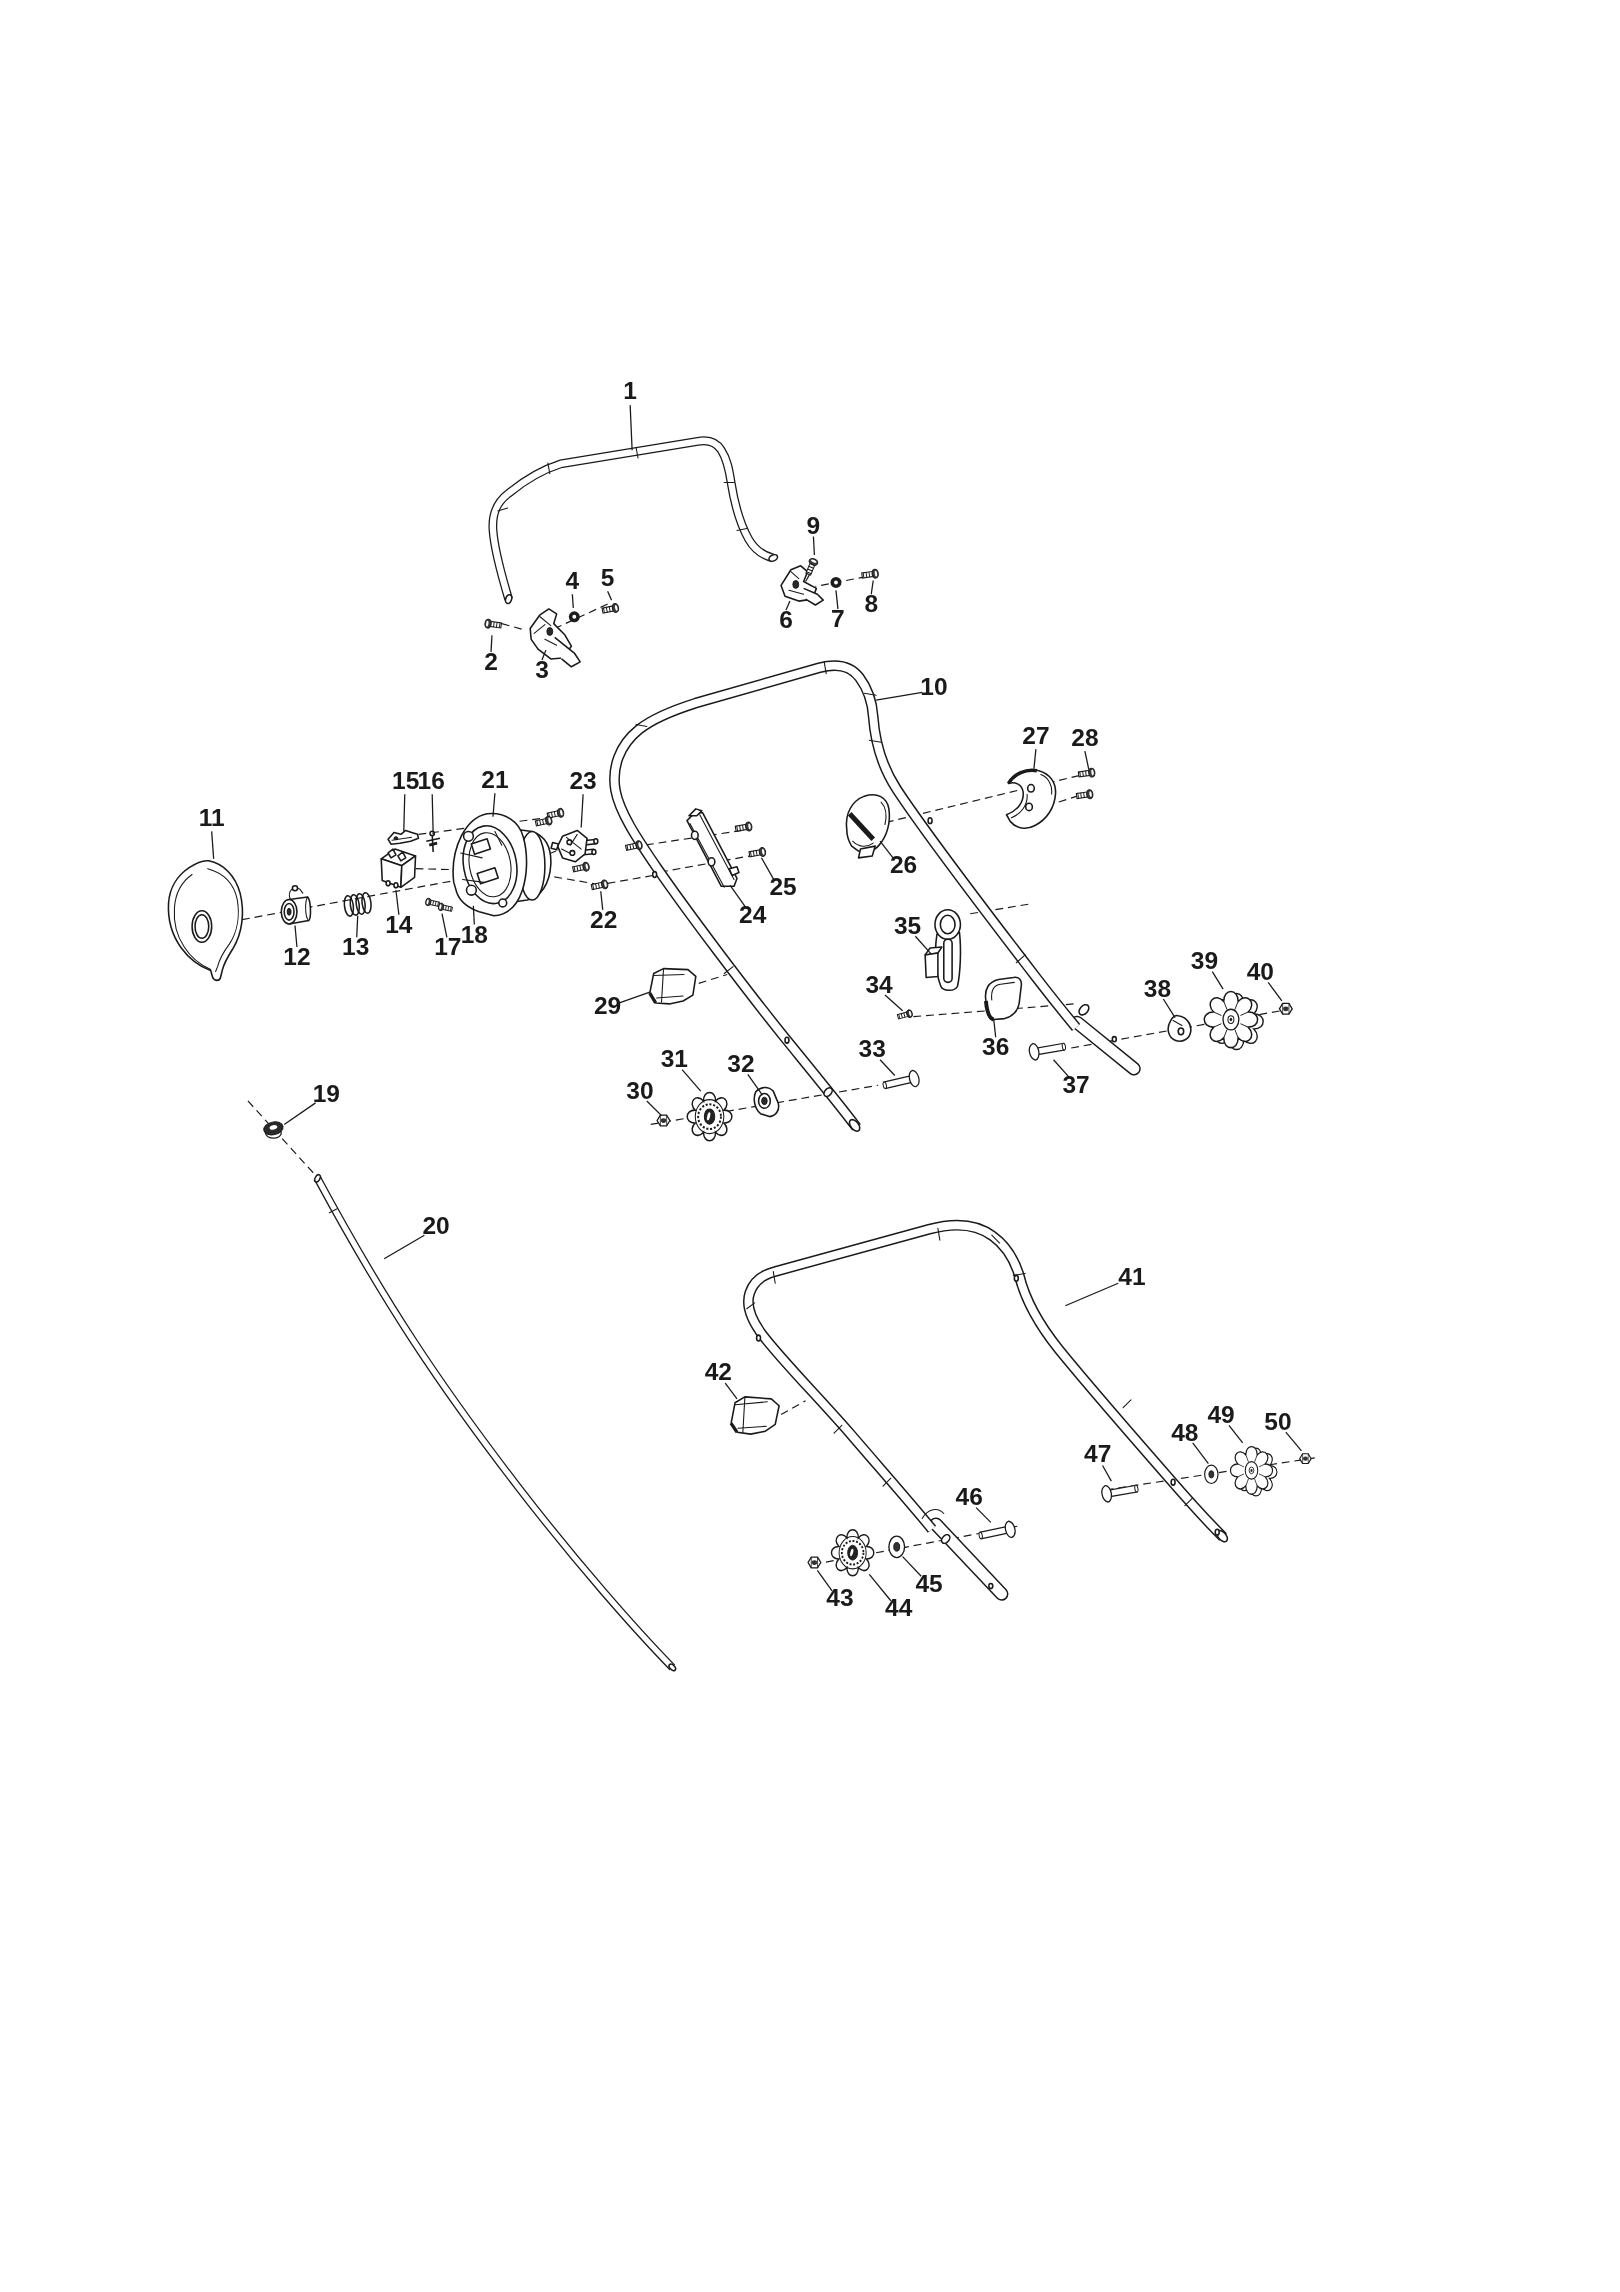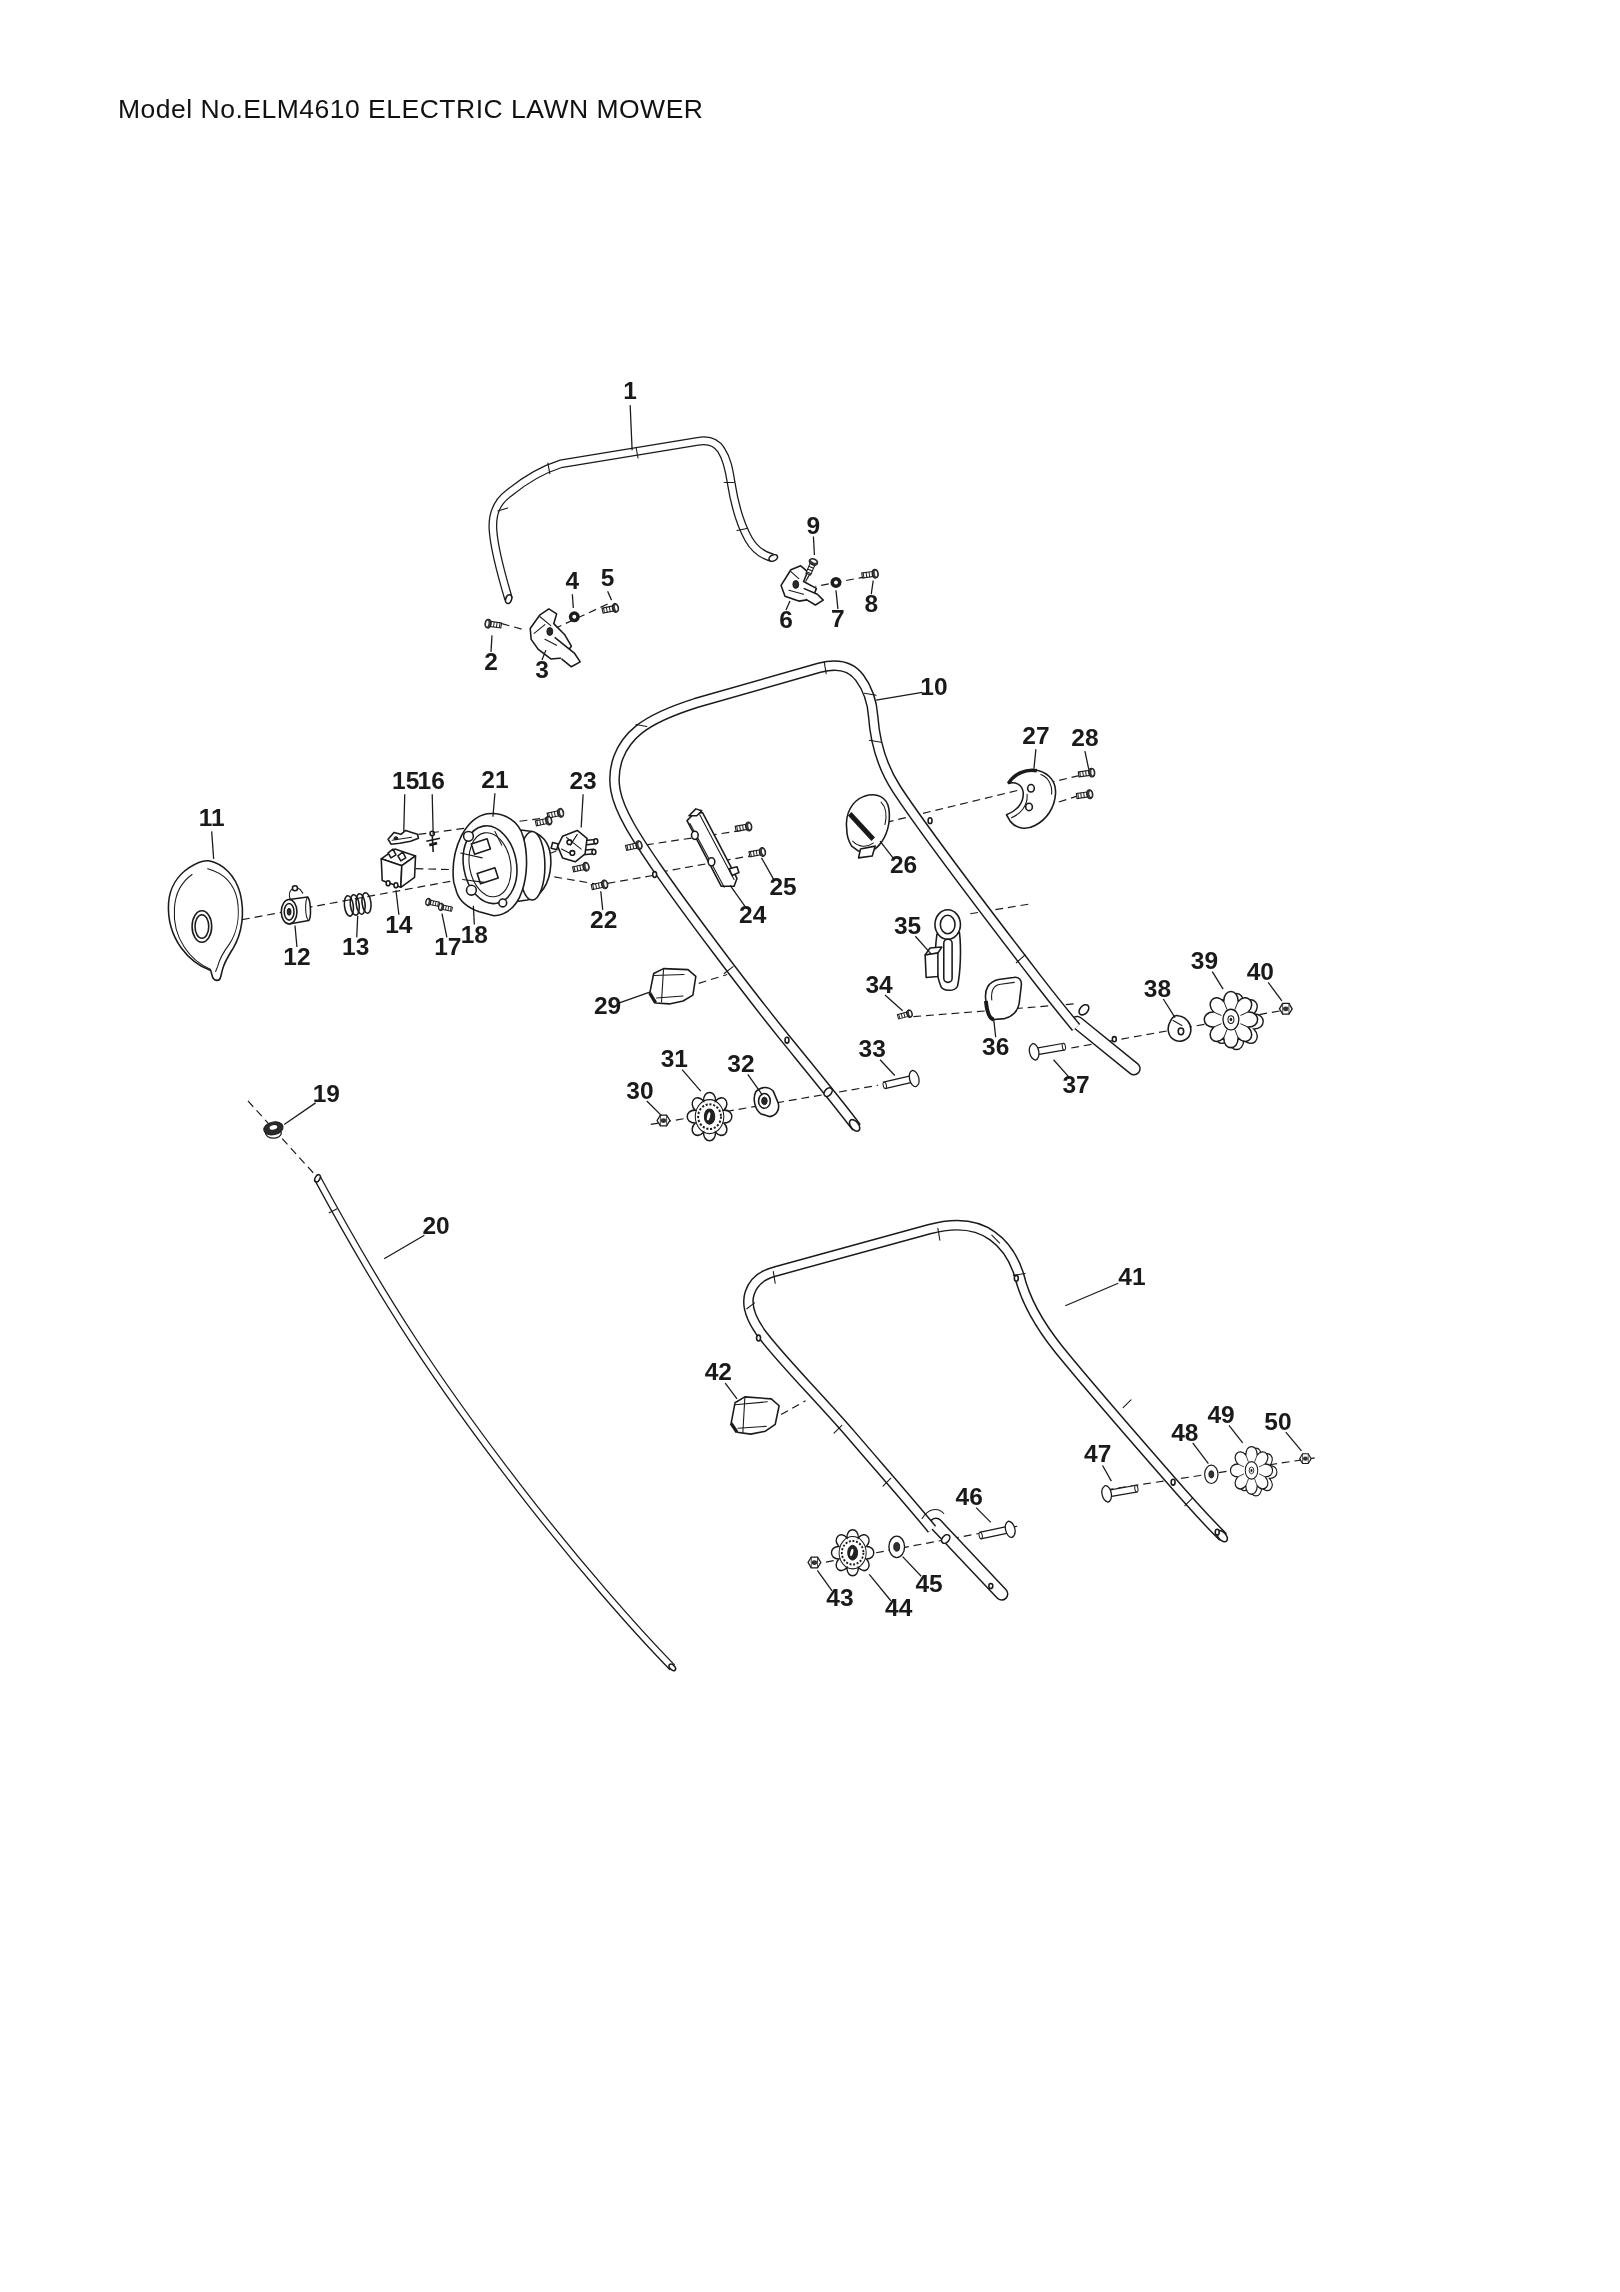--- a/index.html
+++ b/index.html
@@ -26,7 +26,6 @@
 <body>
 
 <div class="page">
-  <div class="title">Model No.ELM4610 ELECTRIC LAWN MOWER</div>
 
   <svg id="diagram" width="1620" height="2293" viewBox="0 0 1653 2339" xmlns="http://www.w3.org/2000/svg">
 

